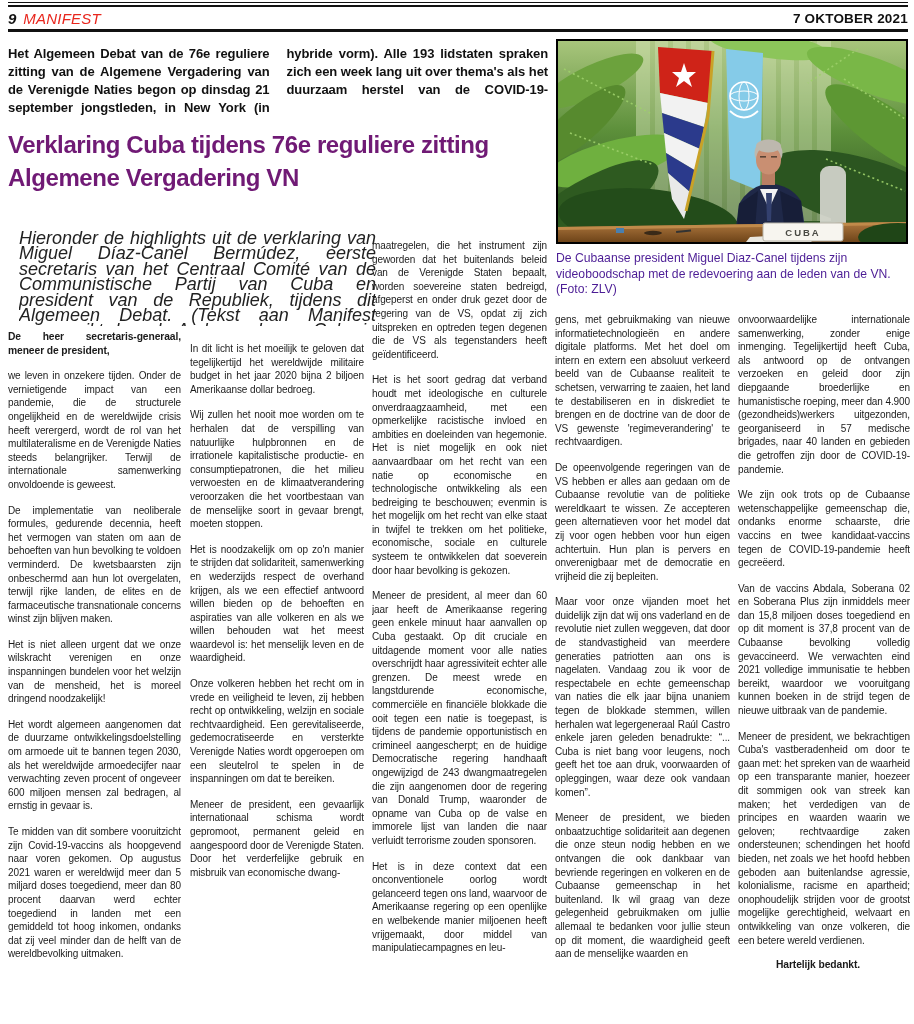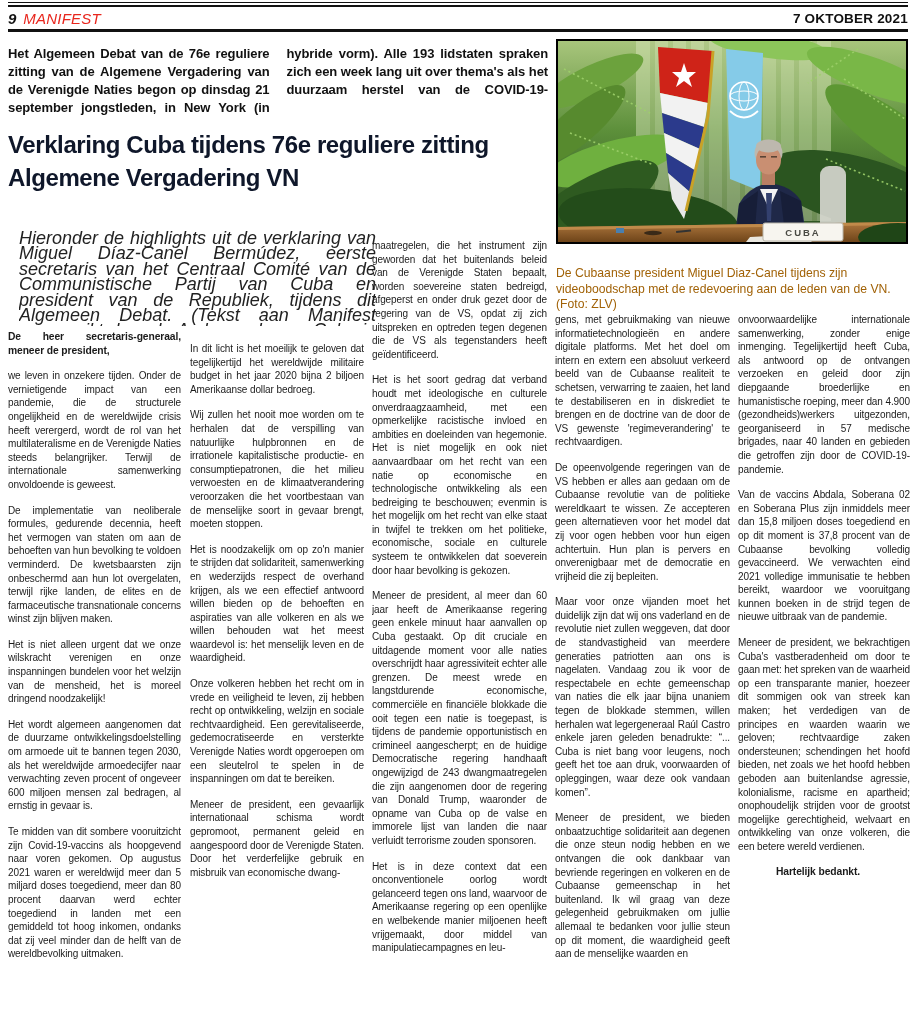--- a/index.html
+++ b/index.html
@@ -31,7 +31,7 @@
   .headline {
     position:absolute; left:8px; top:128px; width:552px;
     font-weight:bold; font-size:24px; line-height:33px;
-    color:#0f172a; letter-spacing:-.4px;
+    color:#701a75; letter-spacing:-.4px;
   }
   
   .standfirst {

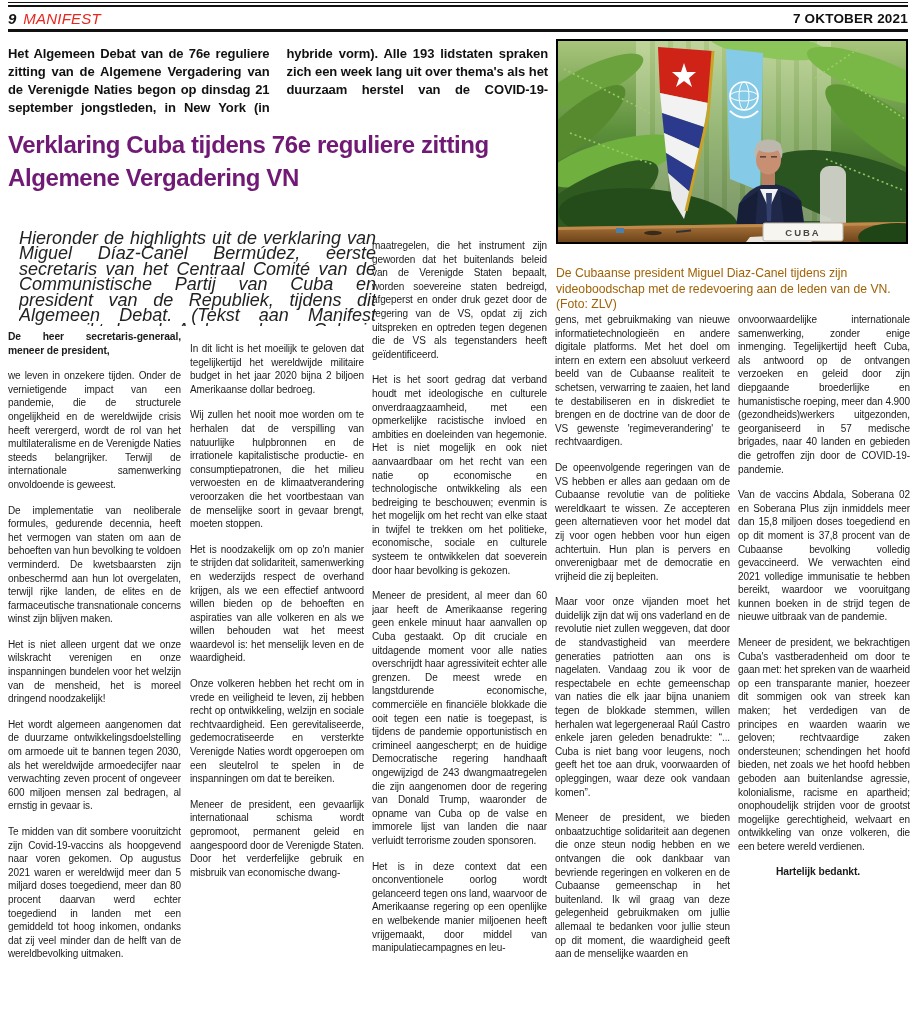--- a/index.html
+++ b/index.html
@@ -44,7 +44,7 @@
   .photo-frame { width:352px; height:205px; border:2px solid #000; background:#84cc16; }
   .photo-frame svg { display:block; width:348px; height:201px; }
   .caption {
-    margin-top:22px; font-size:12.2px; line-height:15.5px; color:#a16207; width:350px;
+    margin-top:7px; font-size:12.2px; line-height:15.5px; color:#4c1d95; width:350px;
   }
   
   .col {

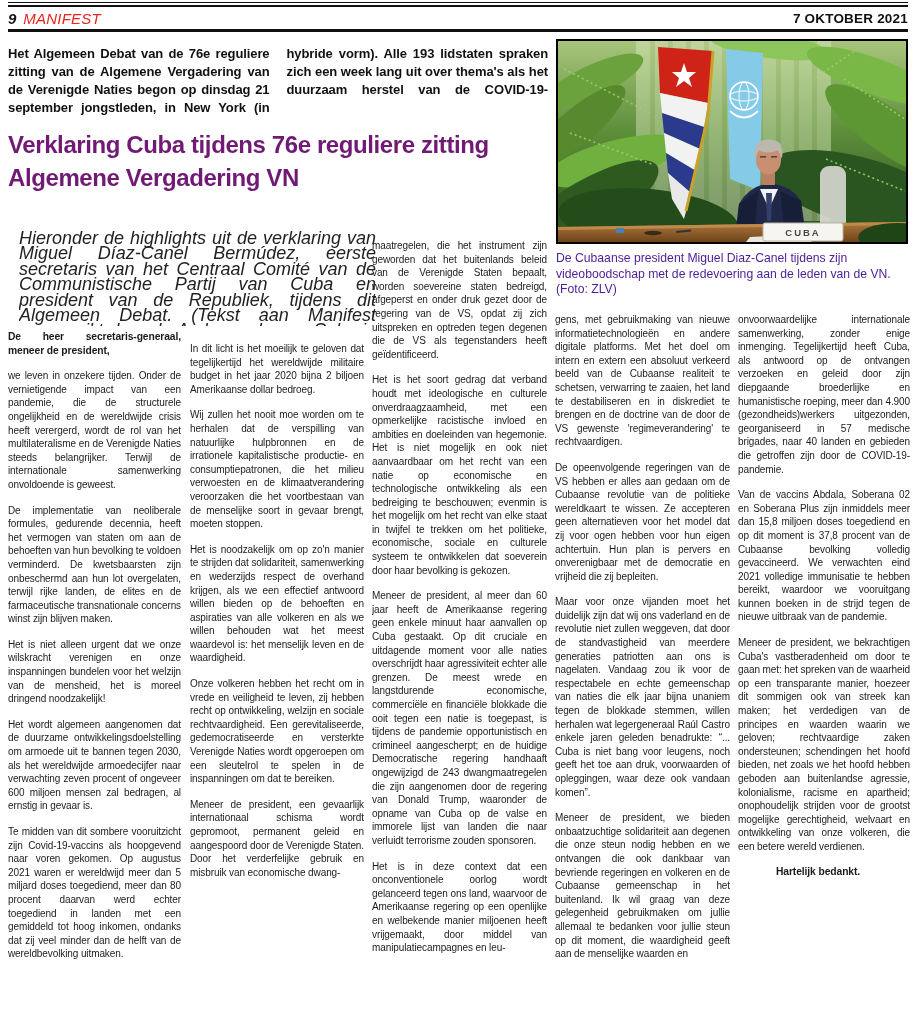--- a/index.html
+++ b/index.html
@@ -228,6 +228,7 @@
   <div class="col c5">
     <div>
         <p>onvoorwaardelijke internationale samenwerking, zonder enige inmenging. Tegelijkertijd heeft Cuba, als antwoord op de ontvangen verzoeken en geleid door zijn diepgaande broederlijke en humanistische roeping, meer dan 4.900 (gezondheids)werkers uitgezonden, georganiseerd in 57 medische brigades, naar 40 landen en gebieden die getroffen zijn door de COVID-19-pandemie.</p>
+        <p>We zijn ook trots op de Cubaanse wetenschappelijke gemeenschap die, ondanks enorme schaarste, drie vaccins en twee kandidaat-vaccins tegen de COVID-19-pandemie heeft gecreëerd.</p>
         <p>Van de vaccins Abdala, Soberana 02 en Soberana Plus zijn inmiddels meer dan 15,8 miljoen doses toegediend en op dit moment is 37,8 procent van de Cubaanse bevolking volledig gevaccineerd. We verwachten eind 2021 volledige immunisatie te hebben bereikt, waardoor we vooruitgang kunnen boeken in de strijd tegen de nieuwe uitbraak van de pandemie.</p>
         <p>Meneer de president, we bekrachtigen Cuba's vastberadenheid om door te gaan met: het spreken van de waarheid op een transparante manier, hoezeer dit sommigen ook van streek kan maken; het verdedigen van de principes en waarden waarin we geloven; rechtvaardige zaken ondersteunen; schendingen het hoofd bieden, net zoals we het hoofd hebben geboden aan buitenlandse agressie, kolonialisme, racisme en apartheid; onophoudelijk strijden voor de grootst mogelijke gerechtigheid, welvaart en ontwikkeling van onze volkeren, die een betere wereld verdienen.</p>
       </div>

